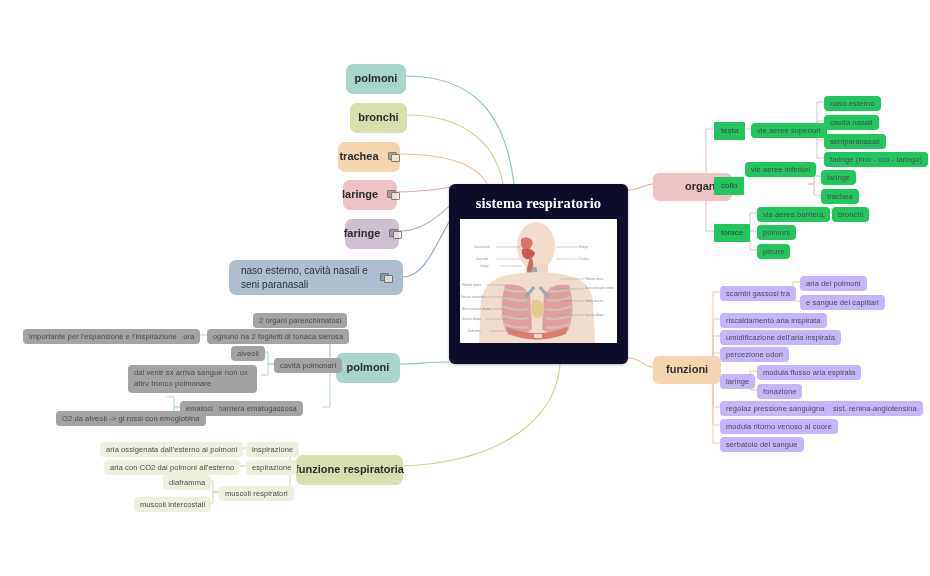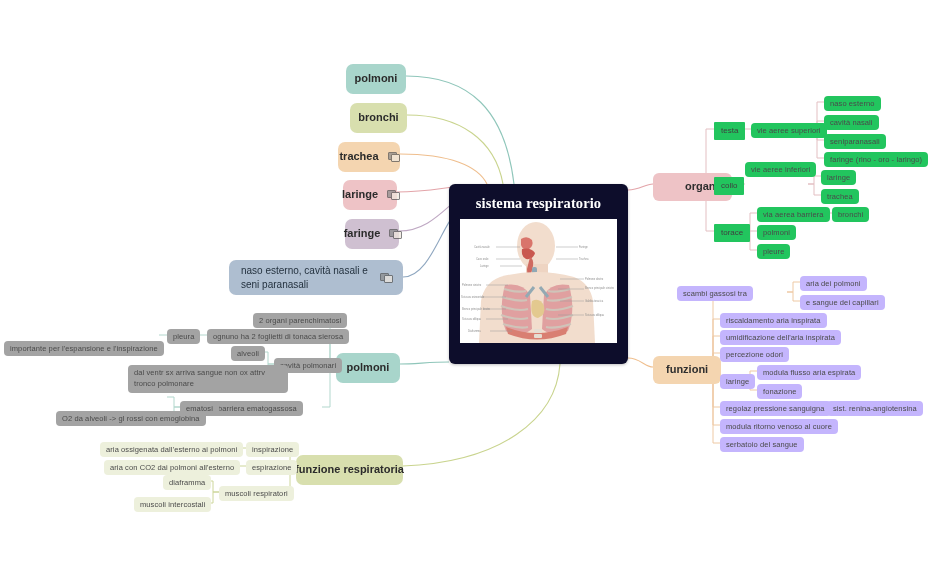--- a/index.html
+++ b/index.html
@@ -421,7 +421,7 @@
     <span class="lbl">funzioni</span>
   </div>
 
-  <div class="node leaf c-peach-s" style="left:677px;top:286px;">
+  <div class="node leaf c-peach-s" style="left:720px;top:286px;">
     <span class="lbl">scambi gassosi tra</span>
   </div>
   <div class="node leaf c-peach-s" style="left:800px;top:276px;">

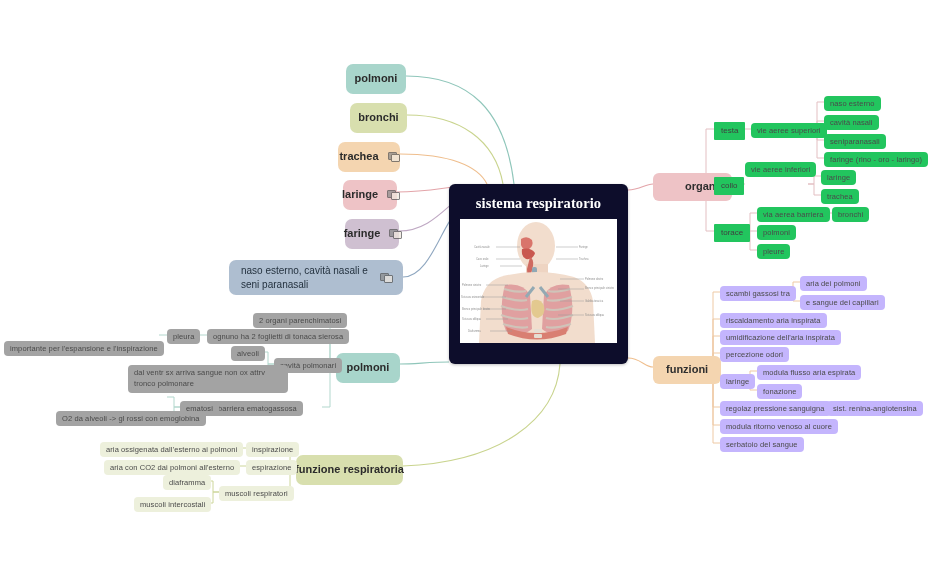--- a/index.html
+++ b/index.html
@@ -477,7 +477,7 @@
   <div class="node leaf c-teal-s" style="left:167px;top:329px;">
     <span class="lbl">pleura</span>
   </div>
-  <div class="node leaf c-teal-s" style="left:4px;top:329px;margin-top:12px;">
+  <div class="node leaf c-teal-s" style="left:23px;top:329px;">
     <span class="lbl">importante per l'espansione e l'inspirazione</span>
   </div>
 

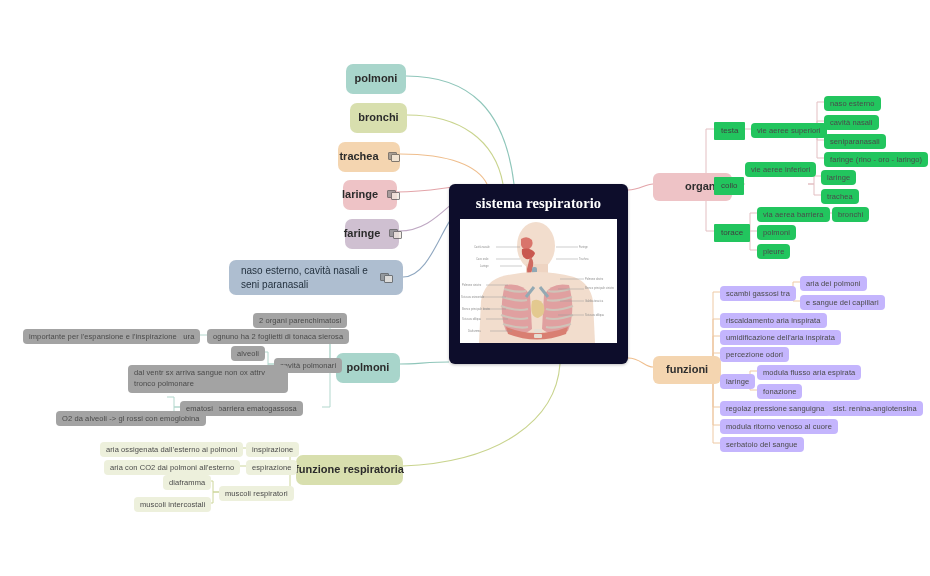--- a/index.html
+++ b/index.html
@@ -487,7 +487,7 @@
   <div class="node leaf c-teal-s" style="left:231px;top:346px;">
     <span class="lbl">alveoli</span>
   </div>
-  <div class="node leaf c-teal-s" style="left:128px;top:365px;width:160px;white-space:normal;line-height:1.45;">
+  <div class="node leaf c-teal-s" style="left:128px;top:365px;width:129px;white-space:normal;line-height:1.45;">
     <span class="lbl">dal ventr sx arriva sangue non ox attrv tronco polmonare</span>
   </div>
 

